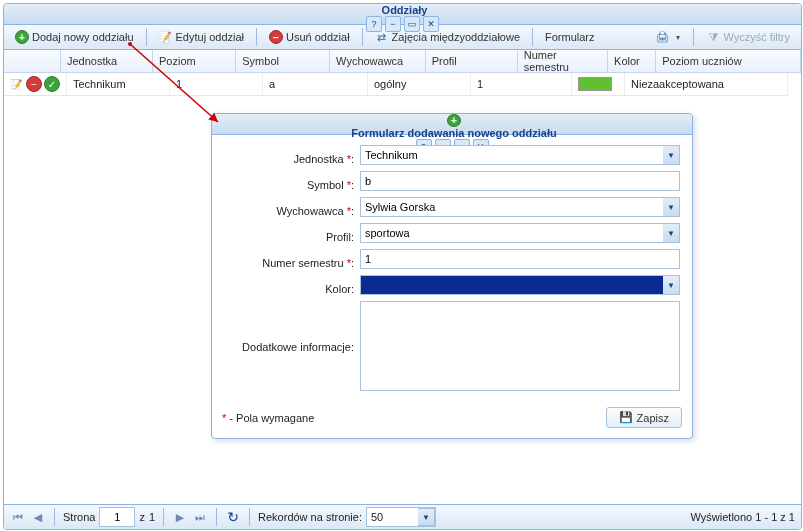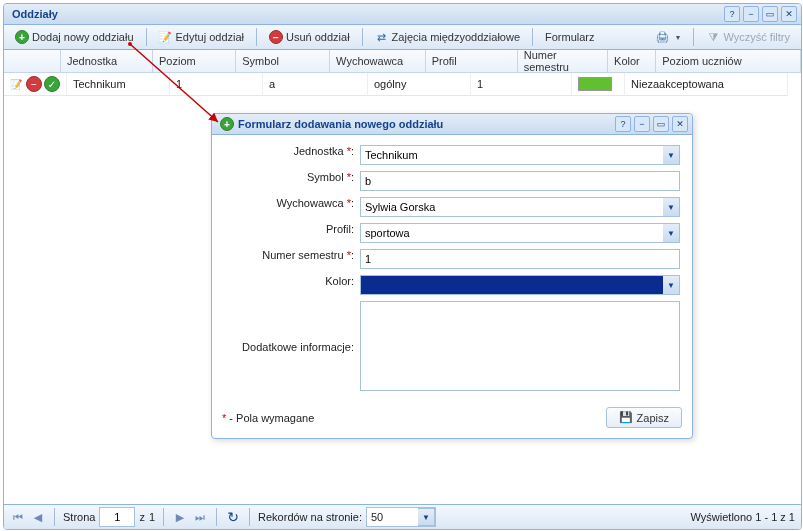--- a/index.html
+++ b/index.html
@@ -28,6 +28,7 @@
     align-items: center;
     padding: 0 4px;
     border-radius: 4px 4px 0 0;
+    flex-direction: column;
   }
   .title-text {
     font-weight: bold;

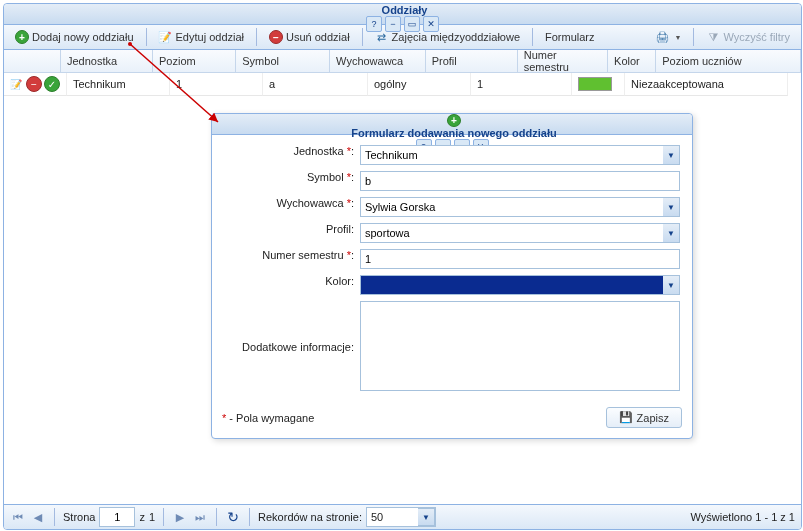--- a/index.html
+++ b/index.html
@@ -155,7 +155,7 @@
   }
   .form-row {
     display: flex;
-    align-items: flex-start;
+    align-items: flex-end;
     margin-bottom: 6px;
   }
   .form-label {

